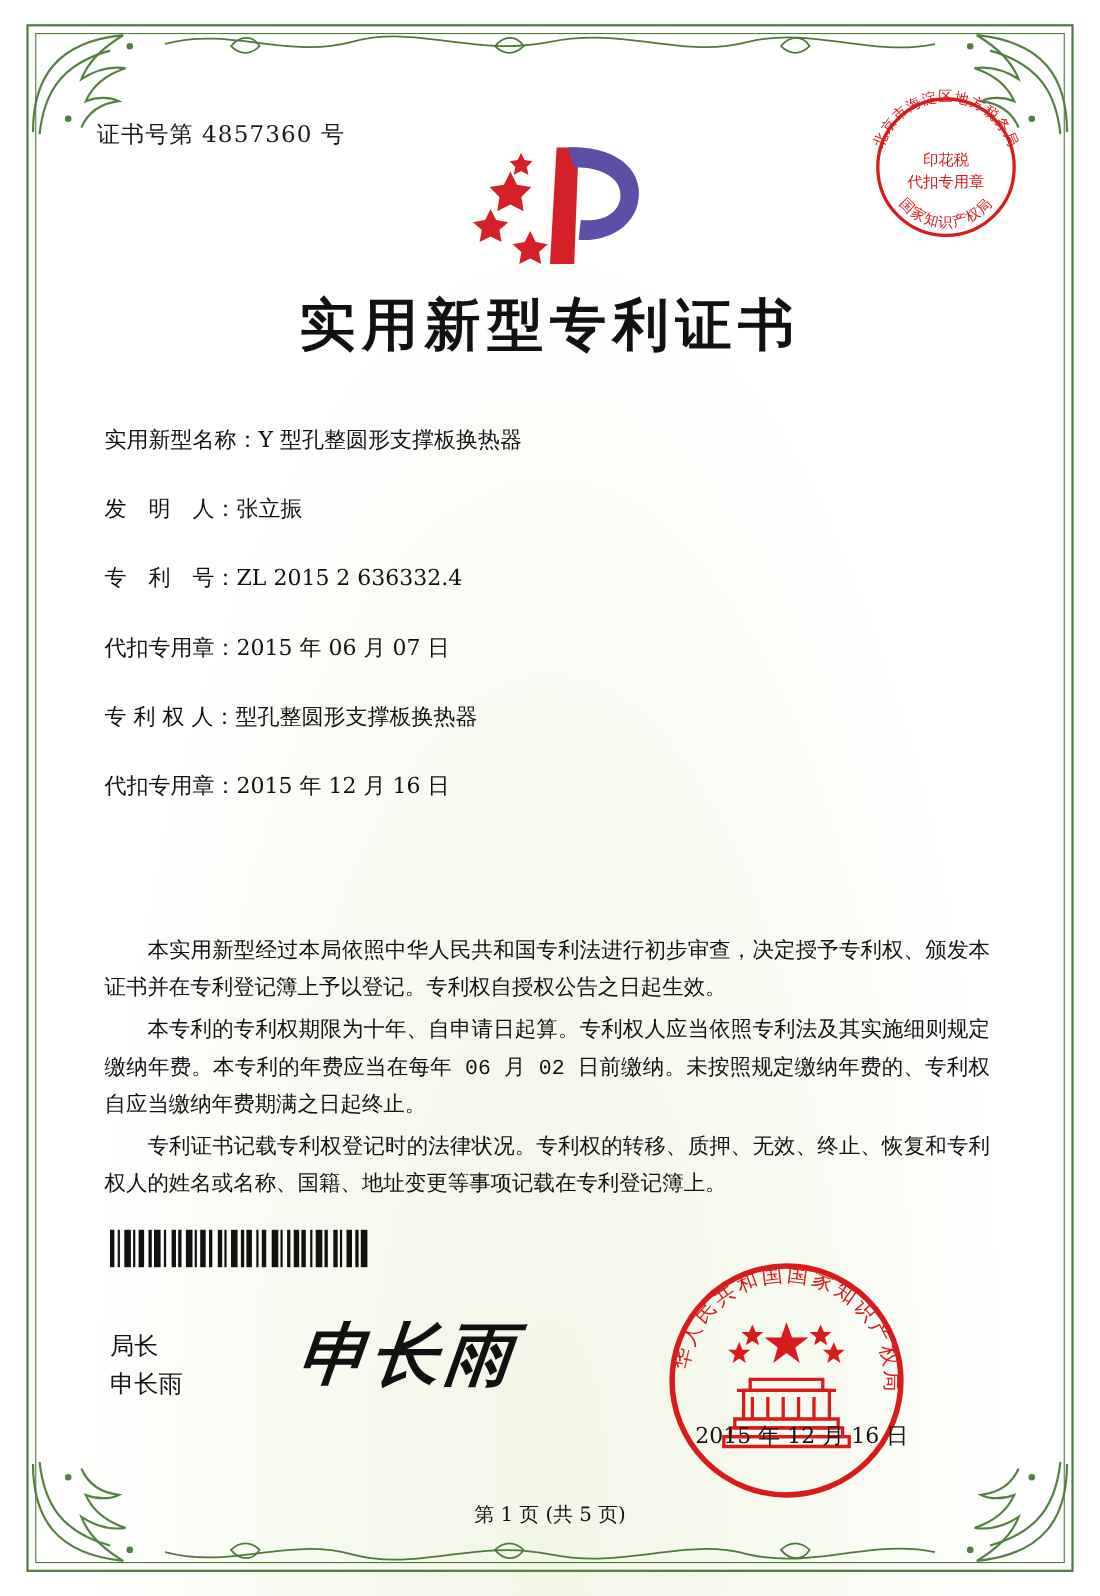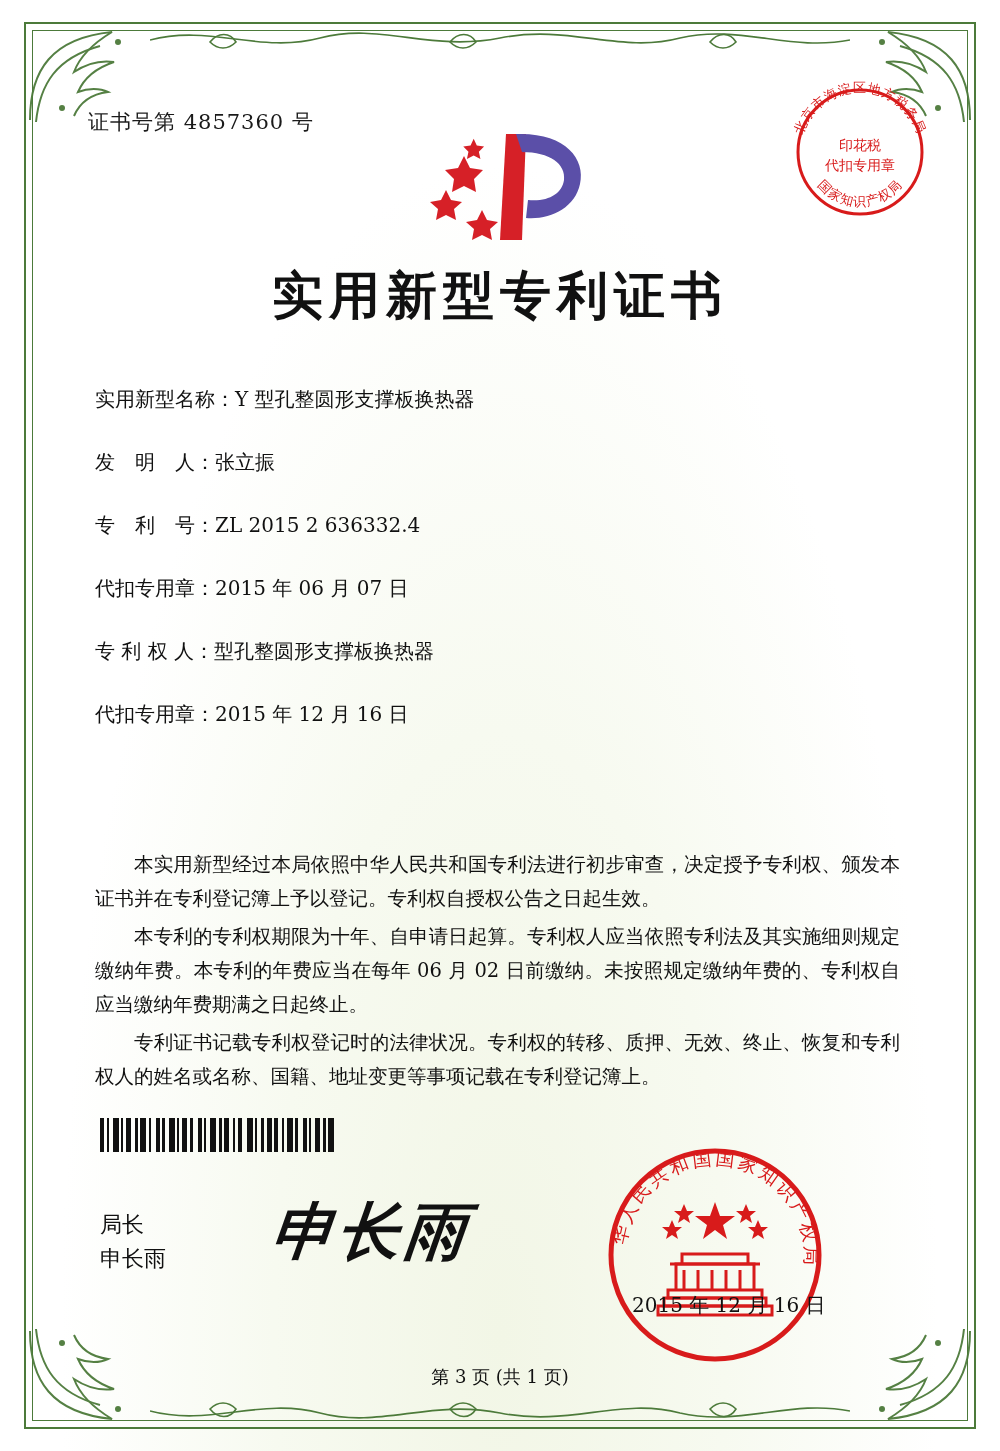--- a/index.html
+++ b/index.html
@@ -81,7 +81,7 @@
     position:absolute;left:95px;right:88px;top:848px;
     font-size:19.5px;line-height:34px;color:#111;text-align:justify;
   }
-  .paras p{margin:0 12px 4px 0;text-indent:2em;}
+  .paras p{margin:0 12px 4px 0;text-indent:2em;font-family:Liberation Mono, monospace;}
 
   
   .barcode{

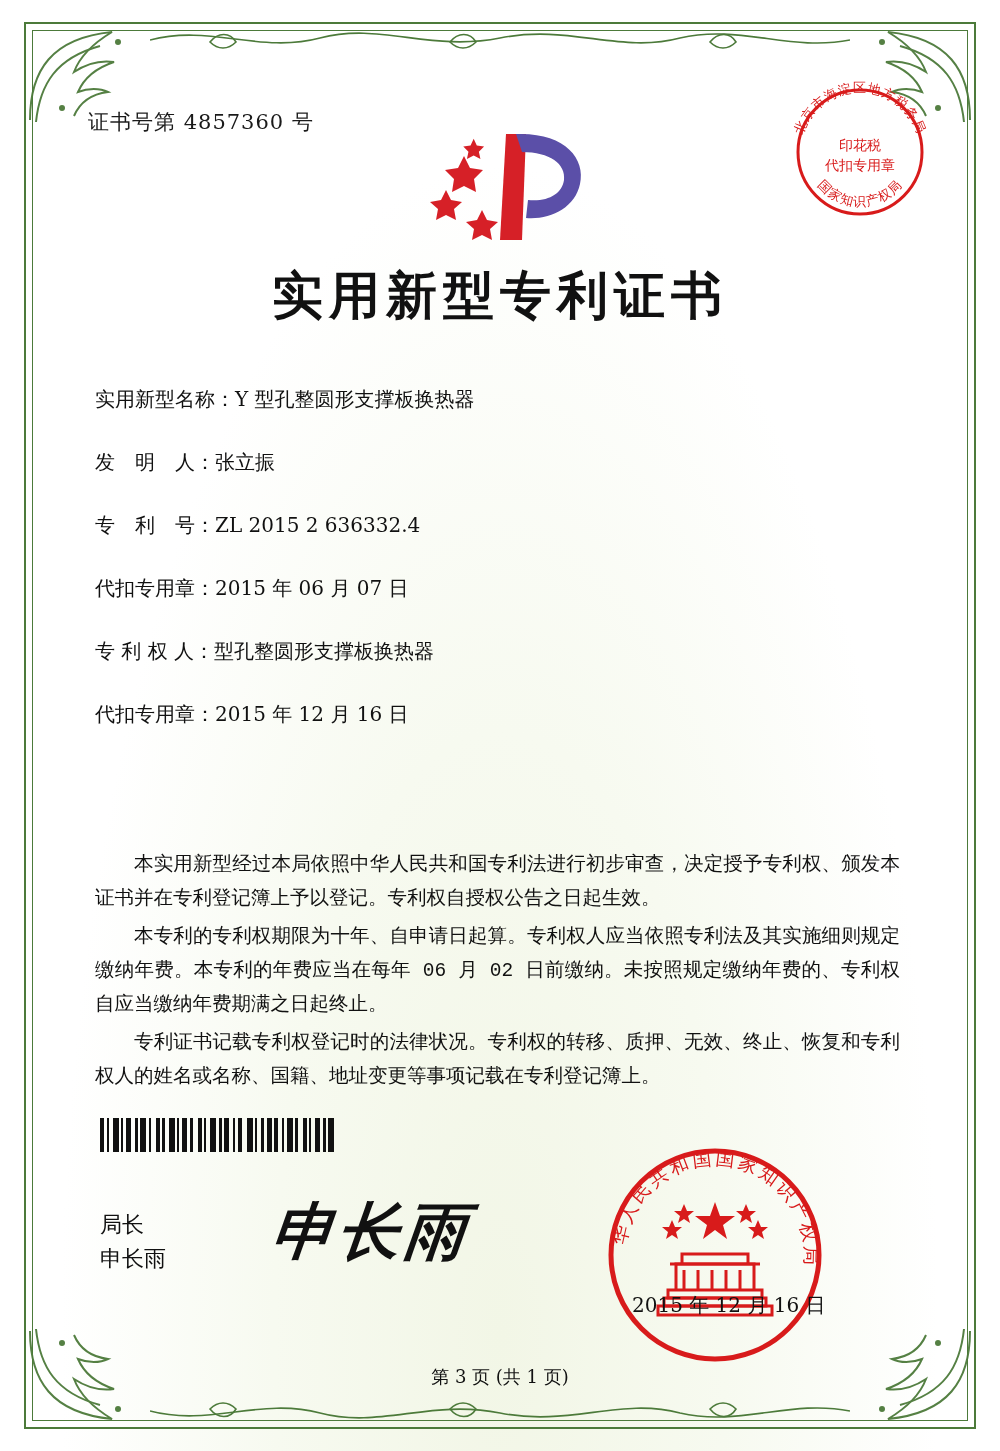--- a/index.html
+++ b/index.html
@@ -358,7 +358,7 @@
   </div>
   <div class="seal-date">2015 年 12 月 16 日</div>
 
-  <div class="footer">第 3 页 (共 1 页)</div>
+  <div class="footer">第 1 页 (共 5 页)</div>
 </div>
 
 </body></html>

